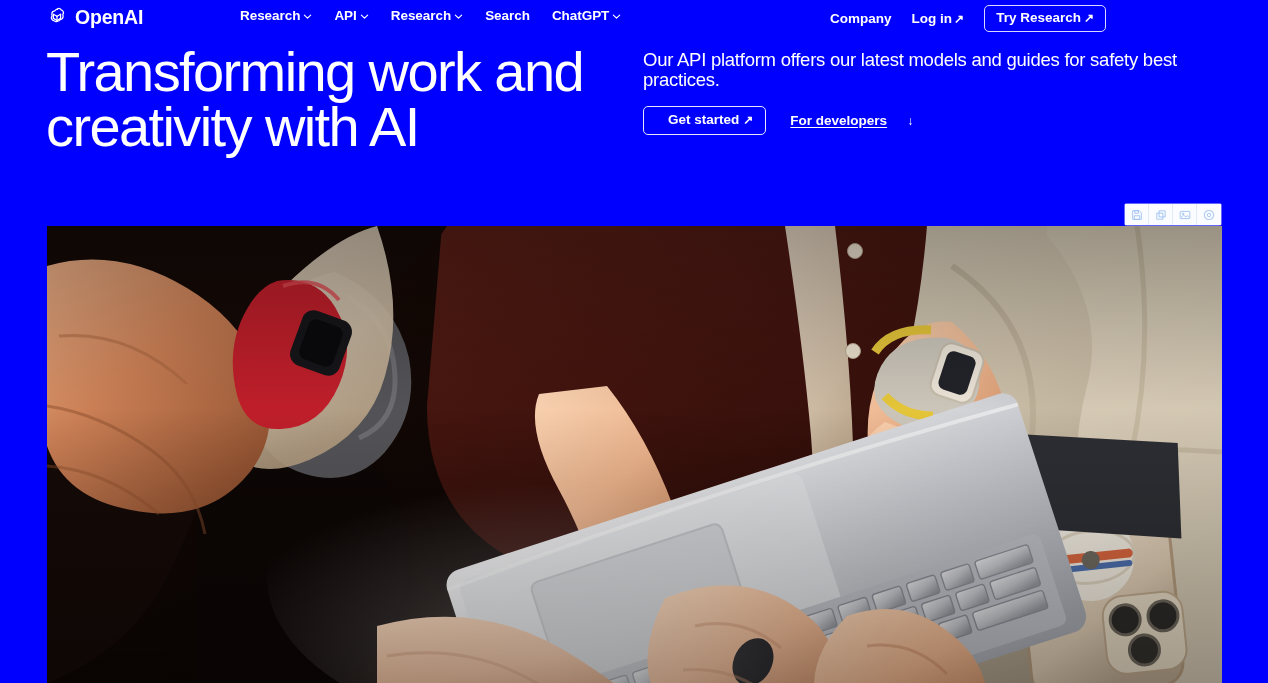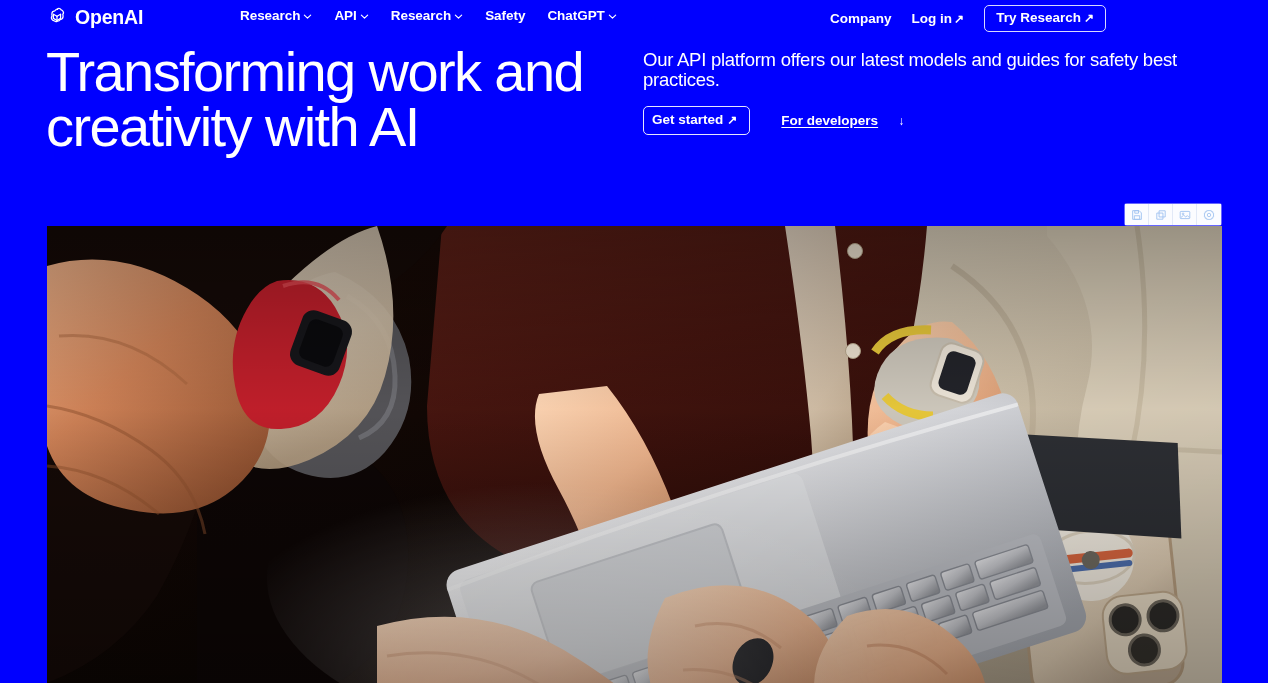--- a/index.html
+++ b/index.html
@@ -258,7 +258,7 @@
         </span>
       </div>
       <div class="navitem">
-        <span>Safety</span>
+        <span>Search</span>
       </div>
       <div class="navitem">
         <span>ChatGPT</span>

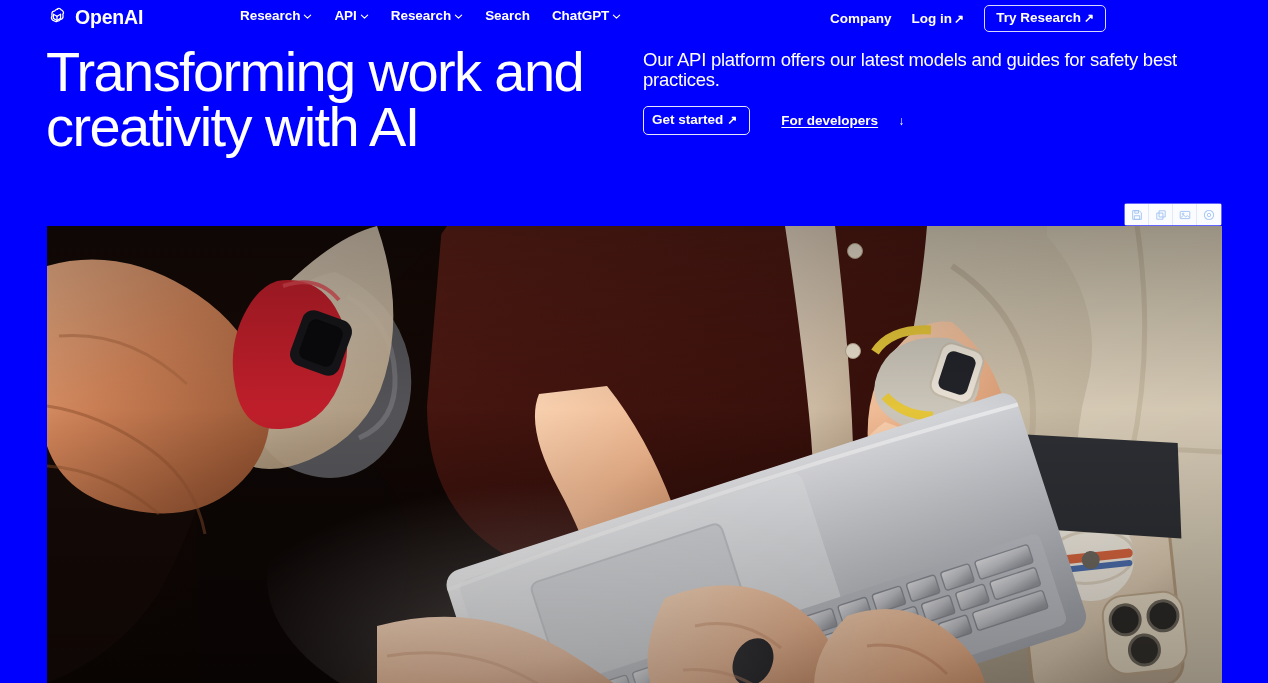--- a/index.html
+++ b/index.html
@@ -148,7 +148,7 @@
   .btn-get {
     border: 1px solid rgba(255,255,255,0.9);
     border-radius: 5px;
-    padding: 5px 12px 6px 8px;
+    padding: 5px 12px 6px 24px;
     color: #ffffff;
     font-size: 13.5px;
     font-weight: 700;

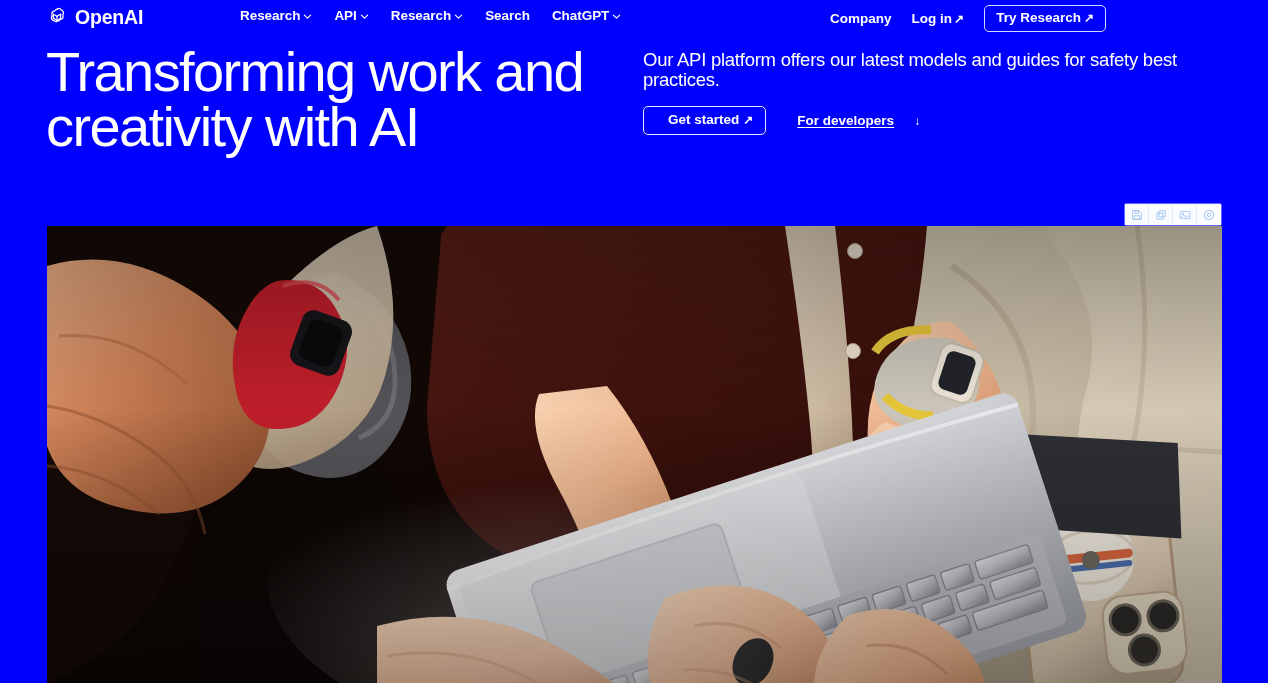--- a/index.html
+++ b/index.html
@@ -170,7 +170,6 @@
     gap: 20px;
     line-height: 16px;
     white-space: nowrap;
-    margin-left: 7px;
   }
   .link-dev .lbl { text-decoration: underline; text-underline-offset: 2px; }
 

